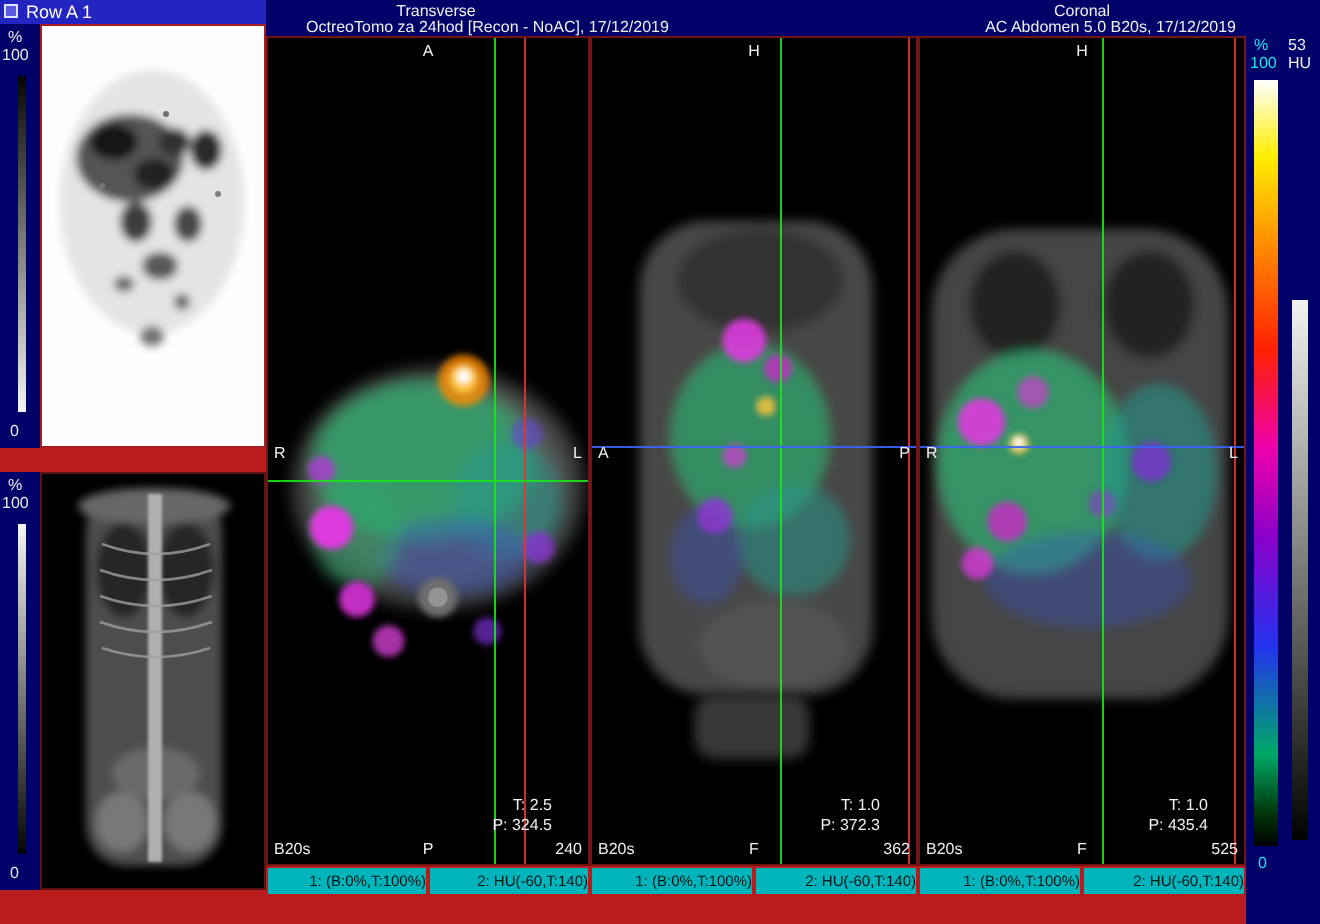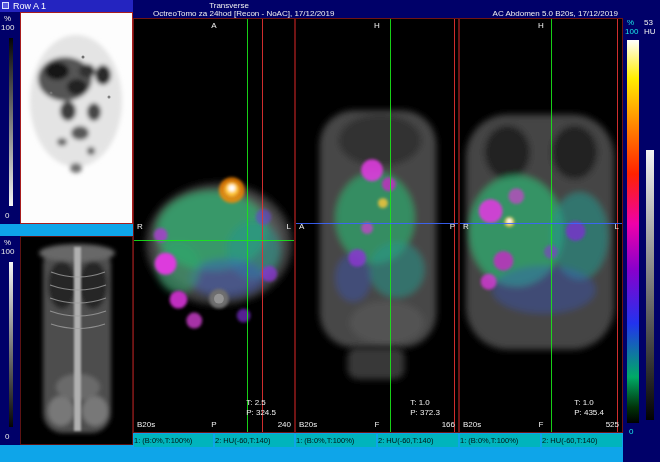--- a/index.html
+++ b/index.html
@@ -5,7 +5,7 @@
   *{margin:0;padding:0;box-sizing:border-box}
   html,body{width:660px;height:462px;overflow:hidden;background:#000}
   body{font-family:"Liberation Sans",sans-serif}
-  #app{position:relative;width:660px;height:462px;background:#0ea5e9;color:#fff;overflow:hidden}
+  #app{position:relative;width:660px;height:462px;background:#b91c1c;color:#fff;overflow:hidden}
 
   
   .rowhdr{position:absolute;left:0;width:133px;height:12px;background:#2424c0;

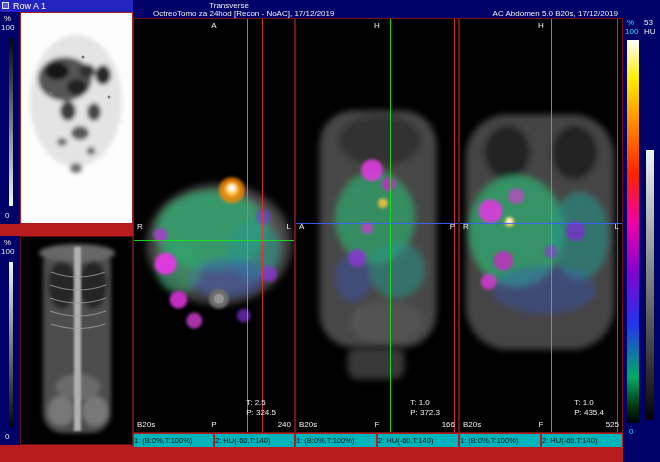--- a/index.html
+++ b/index.html
@@ -30,7 +30,7 @@
   
   #mainhdr{position:absolute;left:133px;top:0;width:490px;height:18px;background:#000069;font-size:8px;color:#efefef}
   .vt{position:absolute;top:1px;text-align:center}
-  .vt0{left:15px;width:162px}.vt1{left:162px;width:164px}.vt2{left:326px;width:164px}
+  .vt0{left:4px;width:162px}.vt1{left:162px;width:164px}.vt2{left:326px;width:164px}
   .study-l{position:absolute;left:20px;top:9px;white-space:nowrap}
   .study-r{position:absolute;right:5px;top:9px;white-space:nowrap}
 

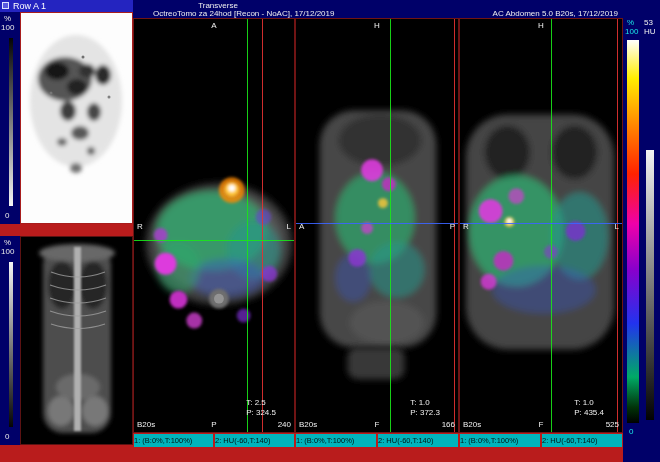--- a/index.html
+++ b/index.html
@@ -154,6 +154,7 @@
 
   <div id="mainhdr">
     <span class="vt vt0">Transverse</span>
+    <span class="vt vt2">Coronal</span>
     <span class="study-l">OctreoTomo za 24hod [Recon - NoAC], 17/12/2019</span>
     <span class="study-r">AC Abdomen 5.0 B20s, 17/12/2019</span>
   </div>

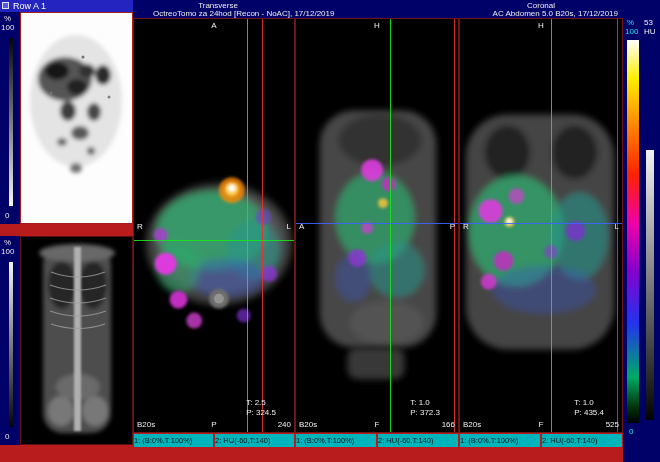--- a/index.html
+++ b/index.html
@@ -44,7 +44,7 @@
   .o-top{top:3px;left:0;right:0;text-align:center}
   .o-left{left:3px;top:204px}
   .o-right{right:3px;top:204px}
-  .i-block{position:absolute;right:18px;bottom:14px;text-align:left;font-size:8px;line-height:10px;color:#efefef}
+  .i-block{position:absolute;right:18px;bottom:14px;text-align:right;font-size:8px;line-height:10px;color:#efefef}
   .i-series{position:absolute;left:3px;bottom:3px;font-size:8px;color:#efefef}
   .i-letter{position:absolute;left:0;right:0;bottom:3px;text-align:center;font-size:8px;color:#f0f0f0}
   .i-slice{position:absolute;right:3px;bottom:3px;font-size:8px;color:#efefef}

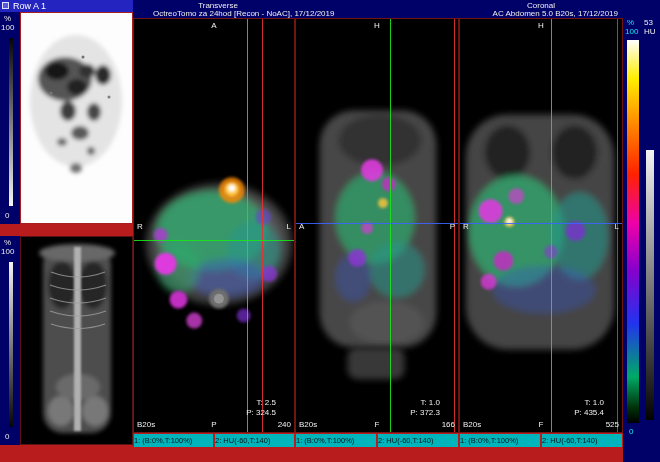--- a/index.html
+++ b/index.html
@@ -248,7 +248,7 @@
     </div>
     <span class="i-series">B20s</span>
     <span class="i-letter">F</span>
-    <span class="i-slice">166</span>
+    <span class="i-slice">362</span>
   </div>
 
   <div class="view" id="view-c">

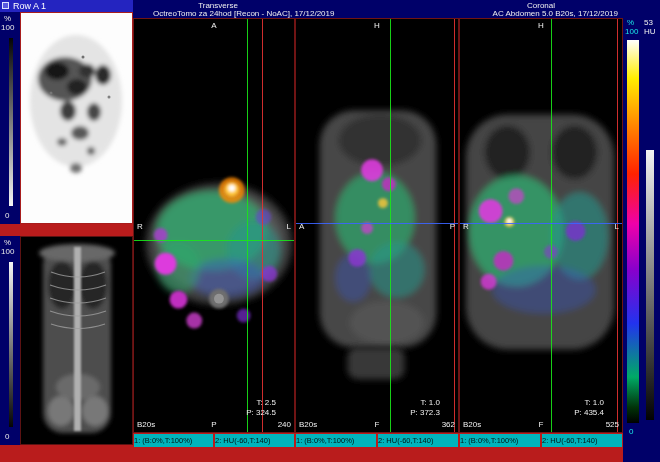--- a/index.html
+++ b/index.html
@@ -70,7 +70,7 @@
   #sg0{left:134px;width:160px}
   #sg1{left:296px;width:162px}
   #sg2{left:460px;width:162px}
-  .sbox{flex:1;background:#00b4bc;color:#001616;font-size:7.5px;line-height:13px;text-align:left;white-space:nowrap;overflow:hidden}
+  .sbox{flex:1;background:#00b4bc;color:#001616;font-size:7.5px;line-height:13px;text-align:right;white-space:nowrap;overflow:hidden}
 </style>
 </head>
 <body>

